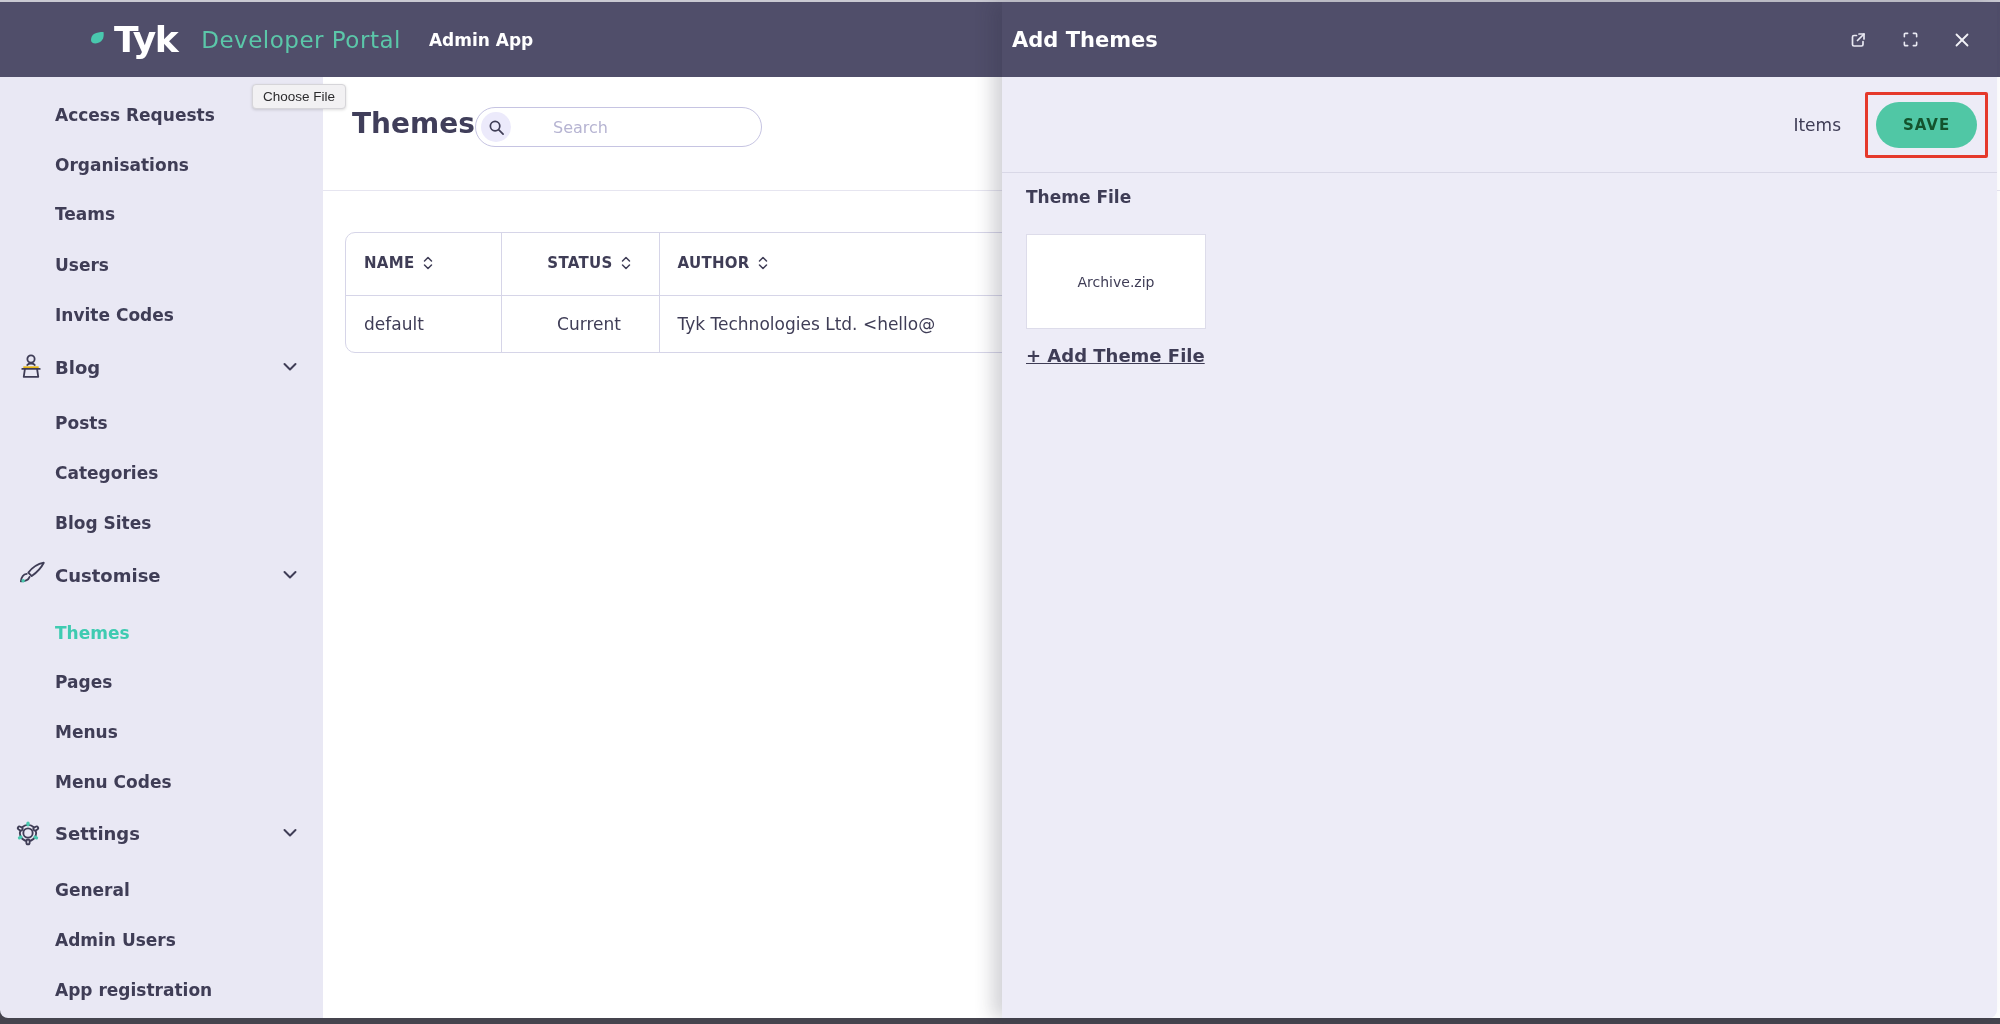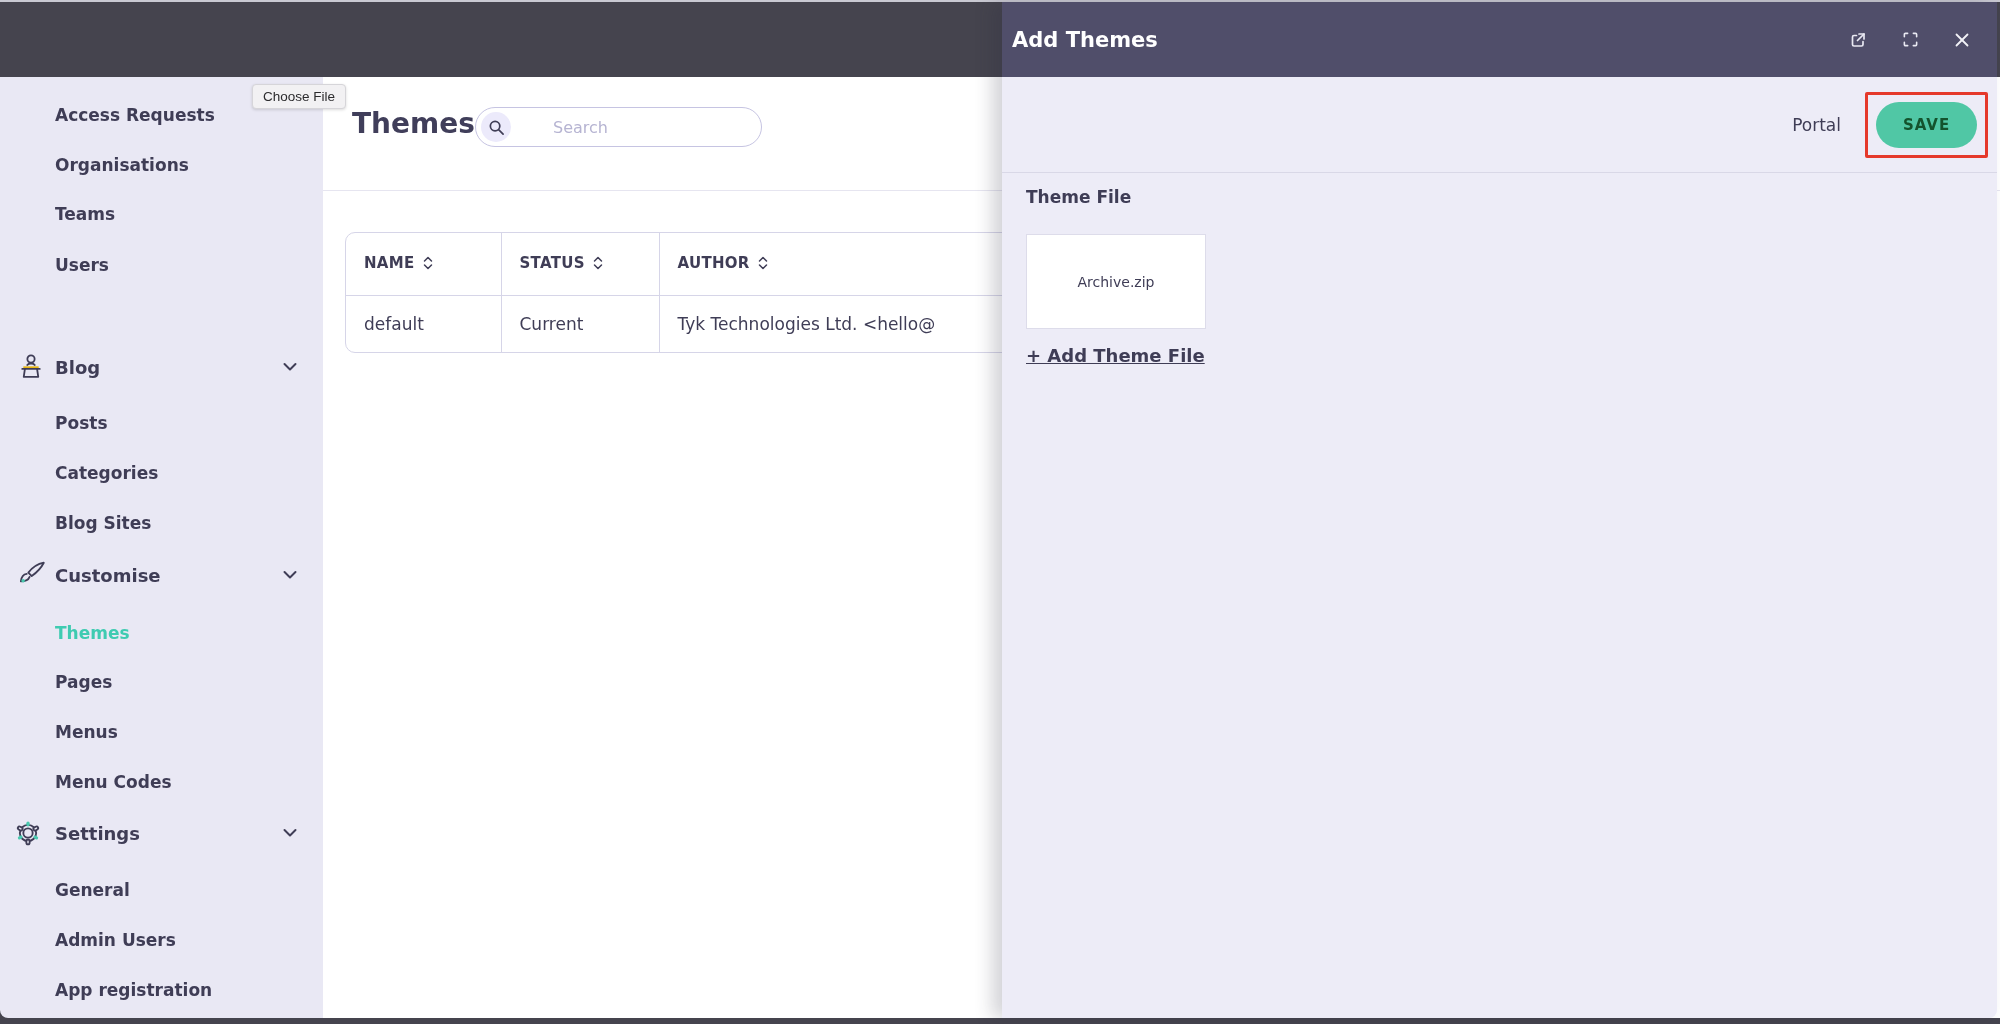--- a/index.html
+++ b/index.html
@@ -86,6 +86,18 @@
 <div class="app">
   <div class="top-edge"></div>
 
+  <header class="topbar">
+    <div class="logo">
+      <span class="logo-leaf">
+        <svg width="22" height="20" viewBox="0 0 22 20">
+            <path d="M1 9 C1 3 6 1 13.5 1 C14.5 7 12 12 5.5 12.5 C2.5 12.5 1 11.2 1 9 Z" fill="#49c8ae"></path>
+          </svg>
+      </span>
+      <span class="logo-text">Tyk</span>
+    </div>
+    <span class="product-label">Developer Portal</span>
+    <span class="app-label">Admin App</span>
+  </header>
 
   <aside class="sidebar">
     <div class="nav-item" style="top:24px">

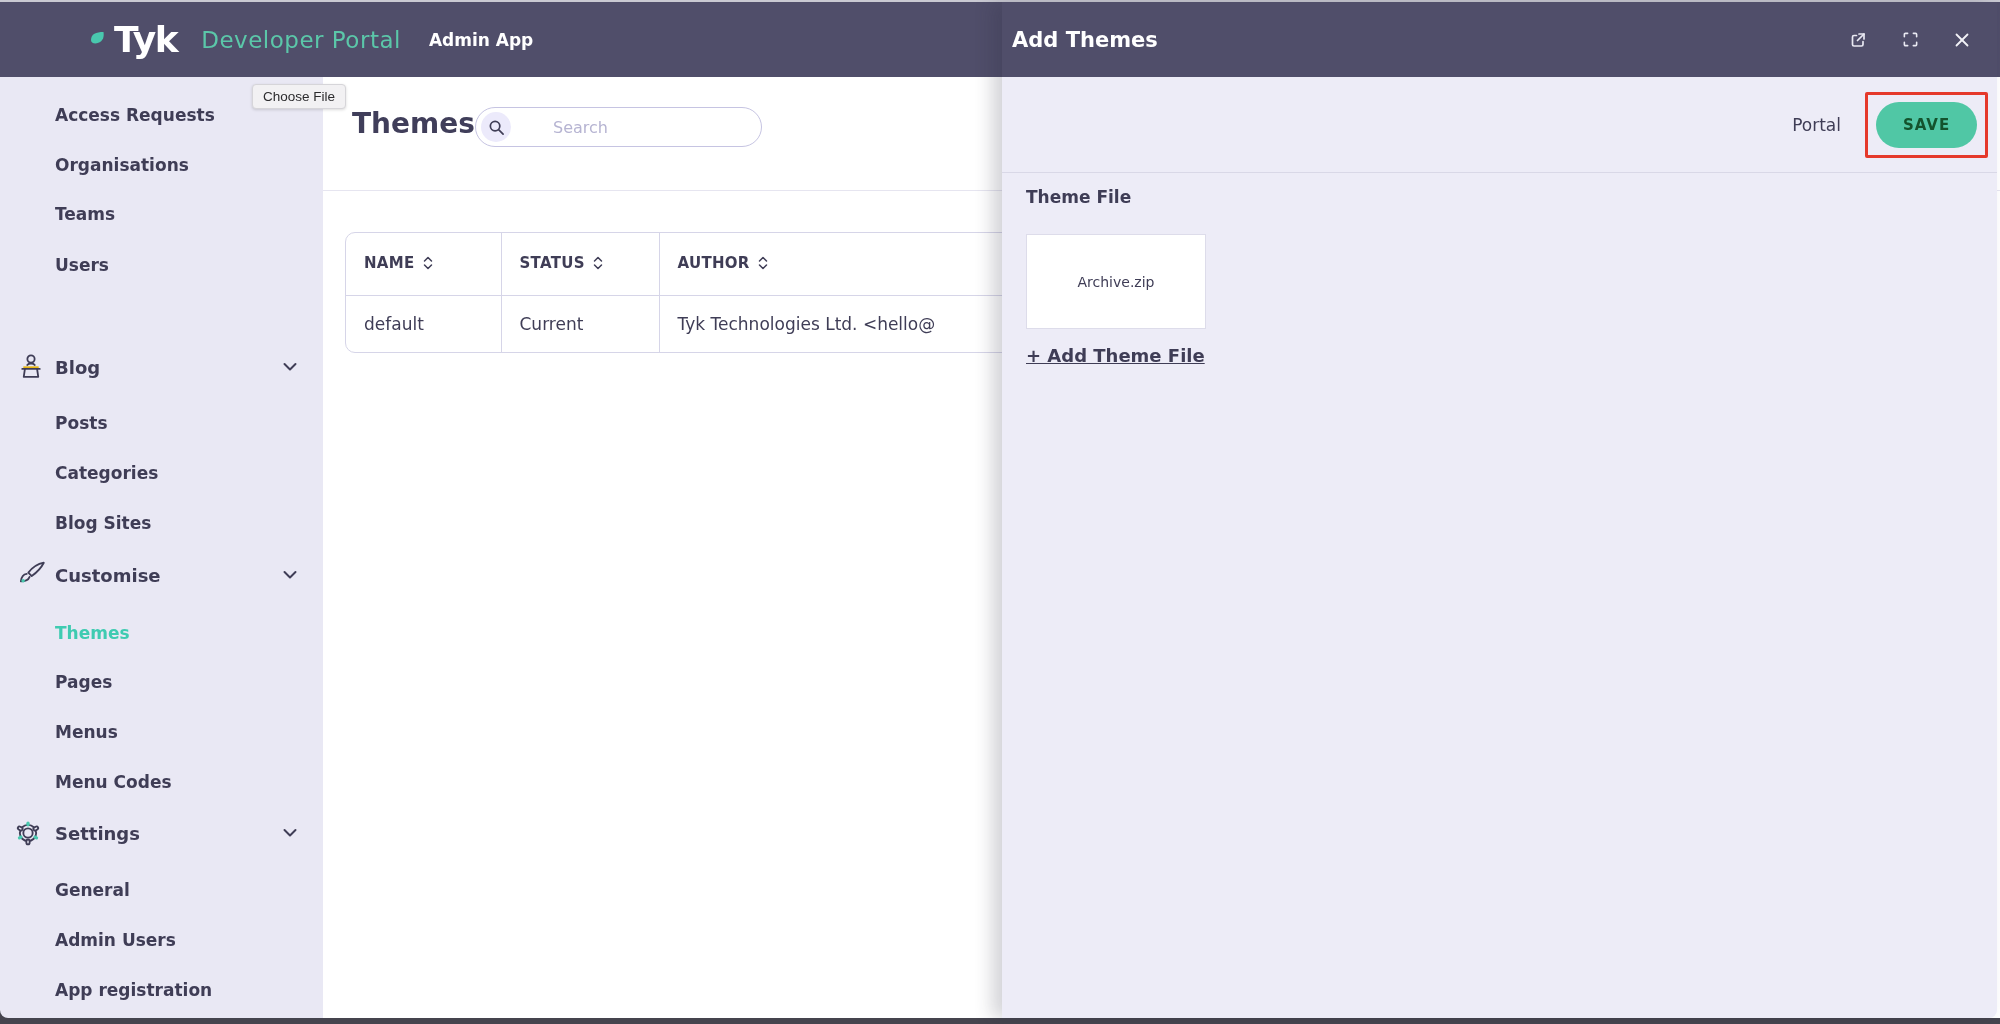--- a/index.html
+++ b/index.html
@@ -274,7 +274,7 @@
     </div>
 
     <div class="panel-toolbar">
-      <button class="cancel-btn">Portal</button>
+      <button class="cancel-btn">Items</button>
       <div class="save-highlight">
         <button class="save-btn">SAVE</button>
       </div>

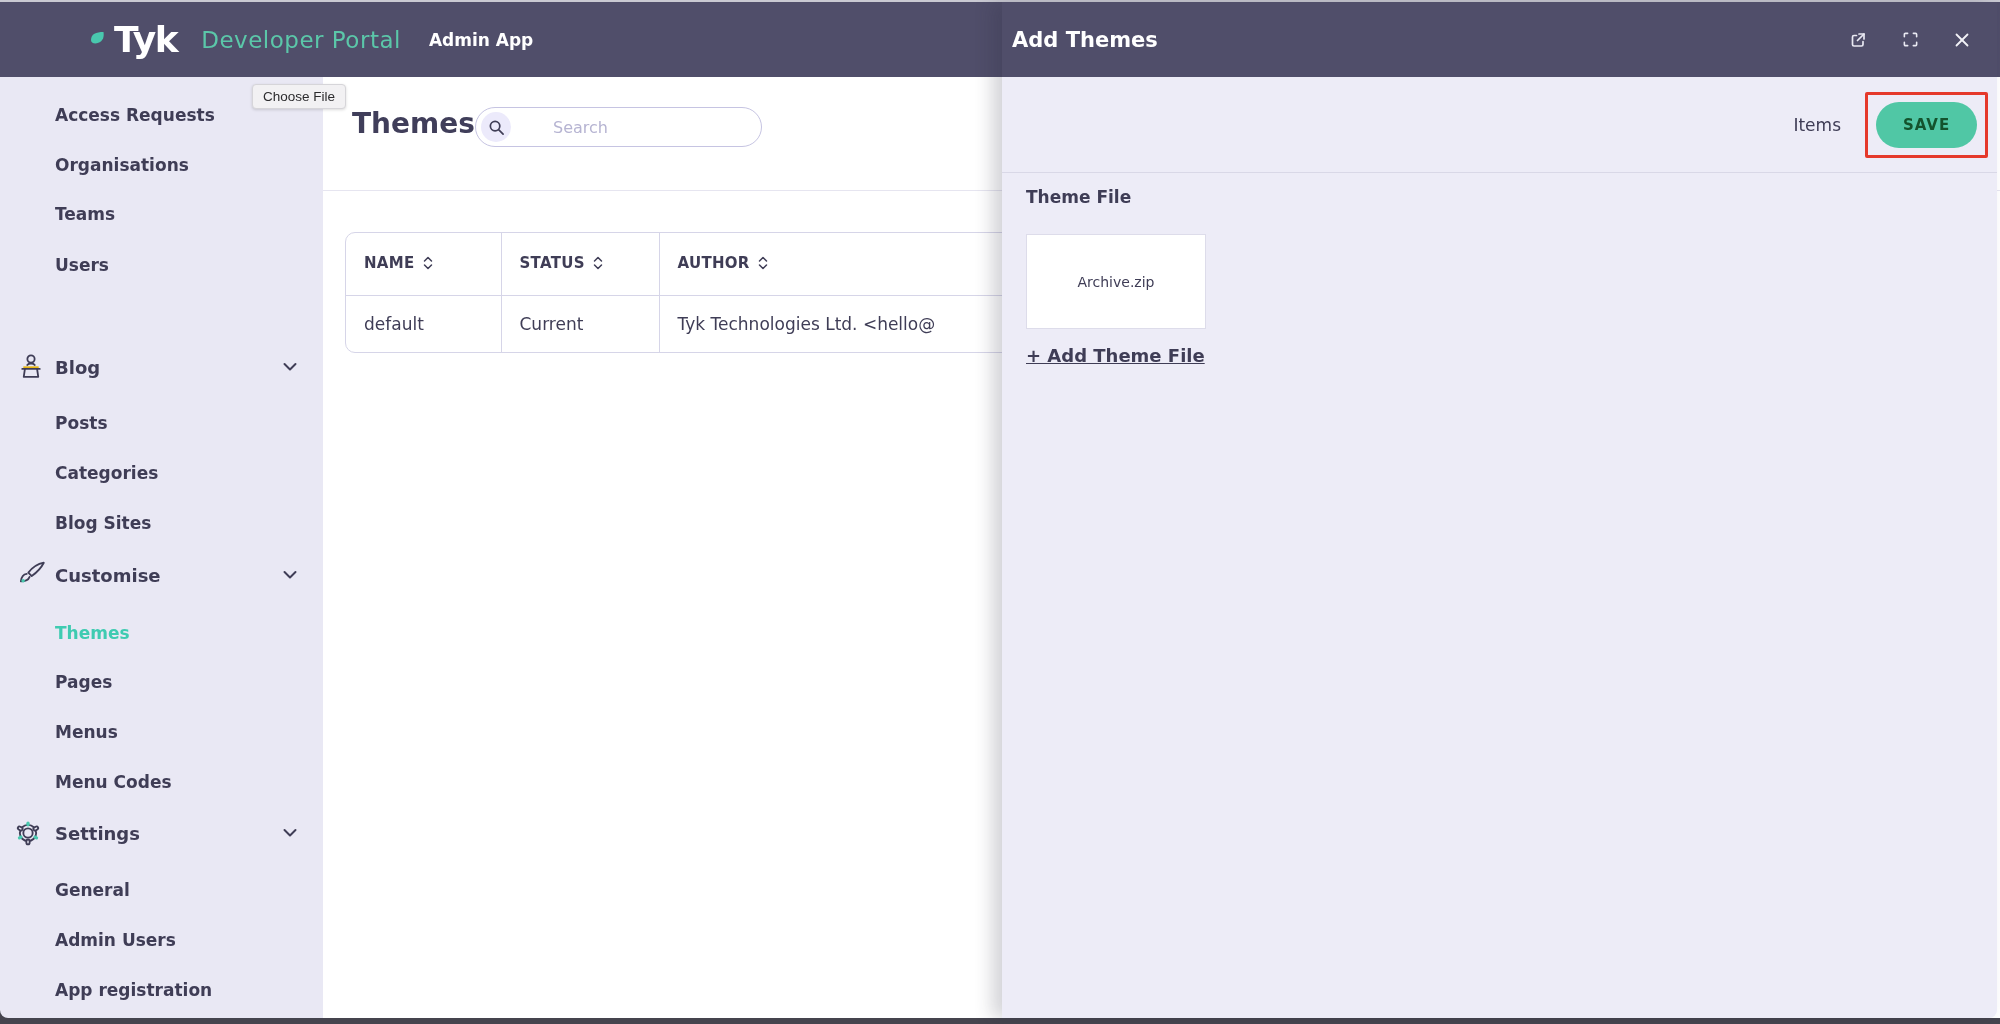--- a/index.html
+++ b/index.html
@@ -51,7 +51,7 @@
        border-top:1px solid #d6d5e8; border-right:1px solid #d6d5e8; white-space:nowrap; }
   td:last-child { border-right:none; }
   th:nth-child(1), td:nth-child(1) { width:155px; }
-  th:nth-child(2), td:nth-child(2) { width:158px; }
+  th:nth-child(2), td:nth-child(2) { width:158px;text-align:center; }
 
   
   .tooltip { position:absolute; left:252px; top:84px; background:#f2f1f3; border:1px solid #d6d5d9;

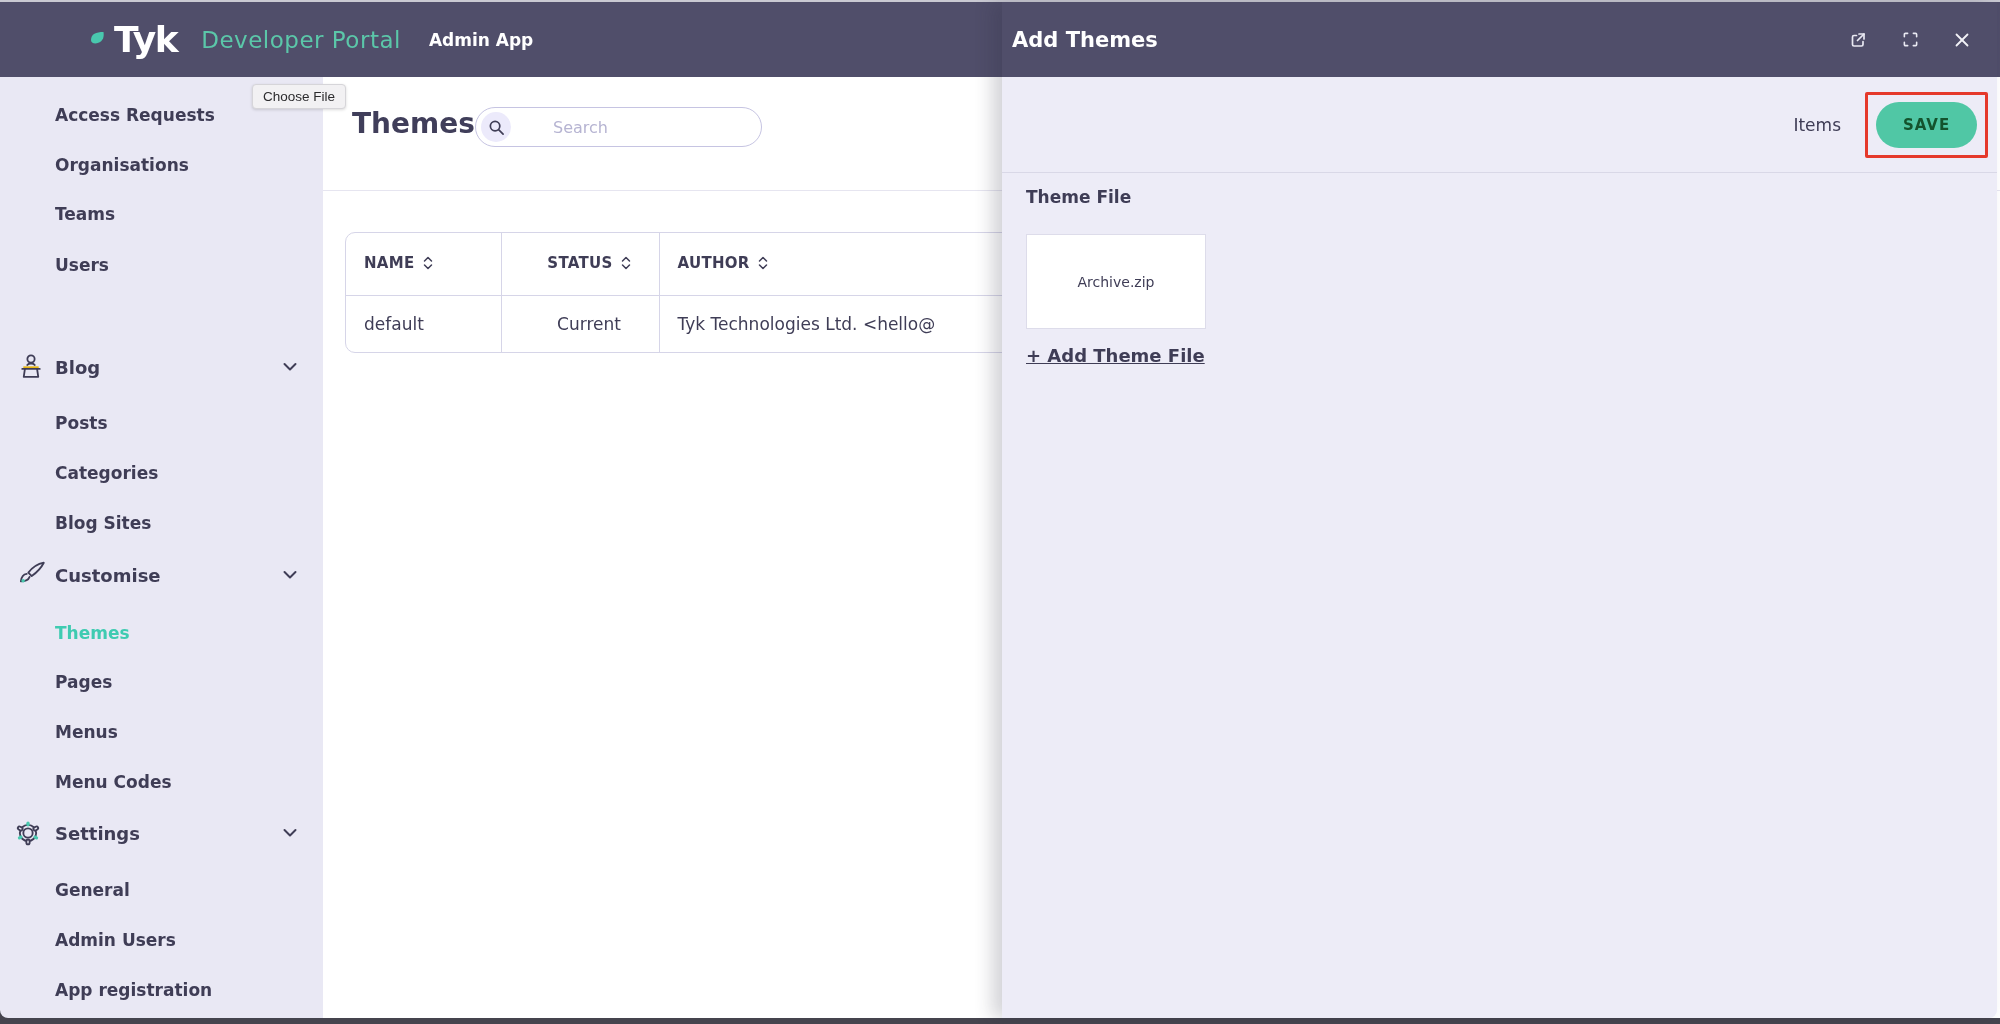--- a/index.html
+++ b/index.html
@@ -111,6 +111,9 @@
       </div>
     <div class="nav-item" style="top:174px">
         <span class="nav-label">Users</span>
+      </div>
+    <div class="nav-item" style="top:224px">
+        <span class="nav-label">Invite Codes</span>
       </div>
 
     <div class="nav-item section" style="top:276px">

